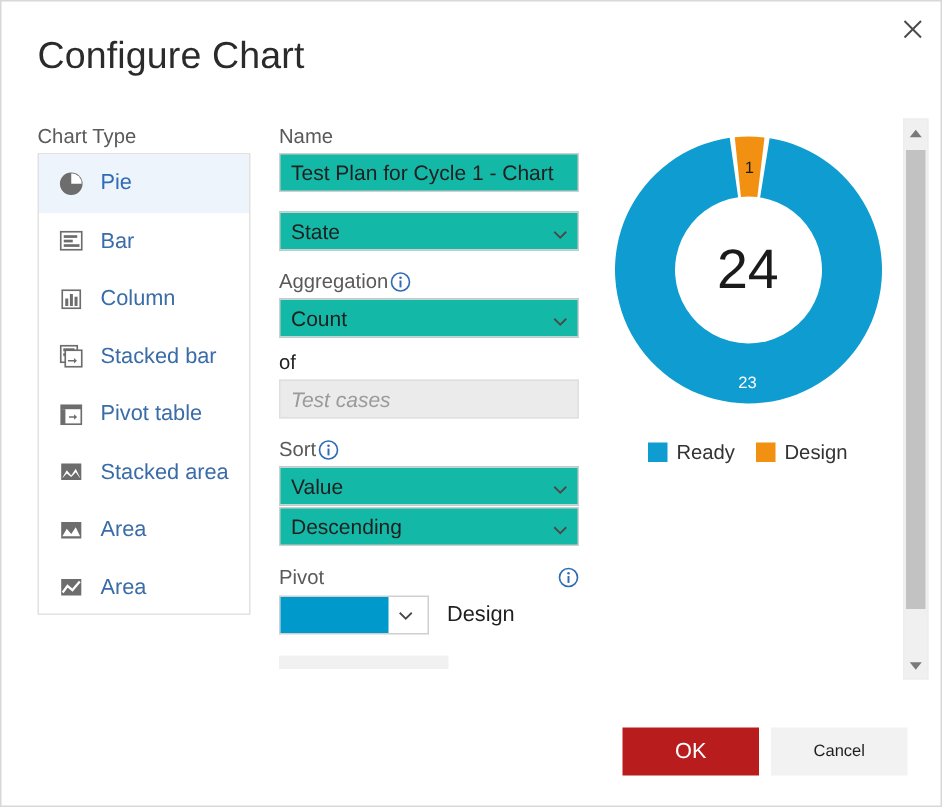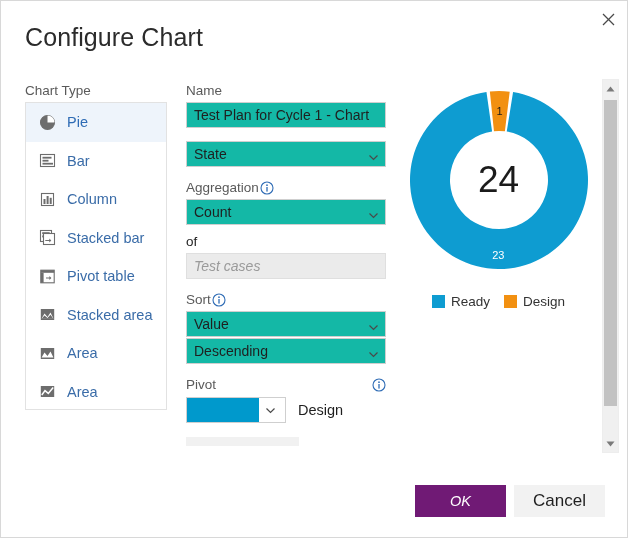--- a/index.html
+++ b/index.html
@@ -390,7 +390,7 @@
   </div>
 
   <div id="footer-sep"></div>
-  <button id="ok-btn" style="background: #701a75; font-style: italic;">OK</button>
+  <button id="ok-btn" style="background: #b91c1c;">OK</button>
   <button id="cancel-btn">Cancel</button>
 
 </div>

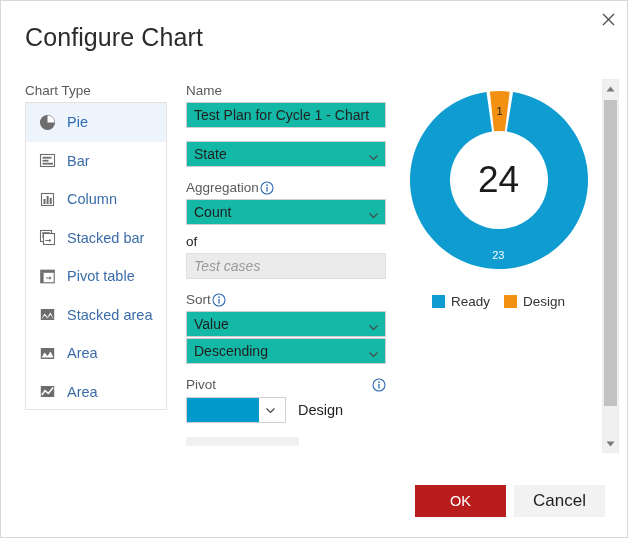--- a/index.html
+++ b/index.html
@@ -151,7 +151,7 @@
     position: absolute; left: 513px; top: 484px;
     width: 91px; height: 32px;
     background: #f2f2f2; color: #1f1f1f; border: 0;
-    font-size: 17px; font-family: "Liberation Sans", sans-serif;
+    font-size: 11px; font-family: "Liberation Sans", sans-serif;
     cursor: pointer;
   }
 </style>

